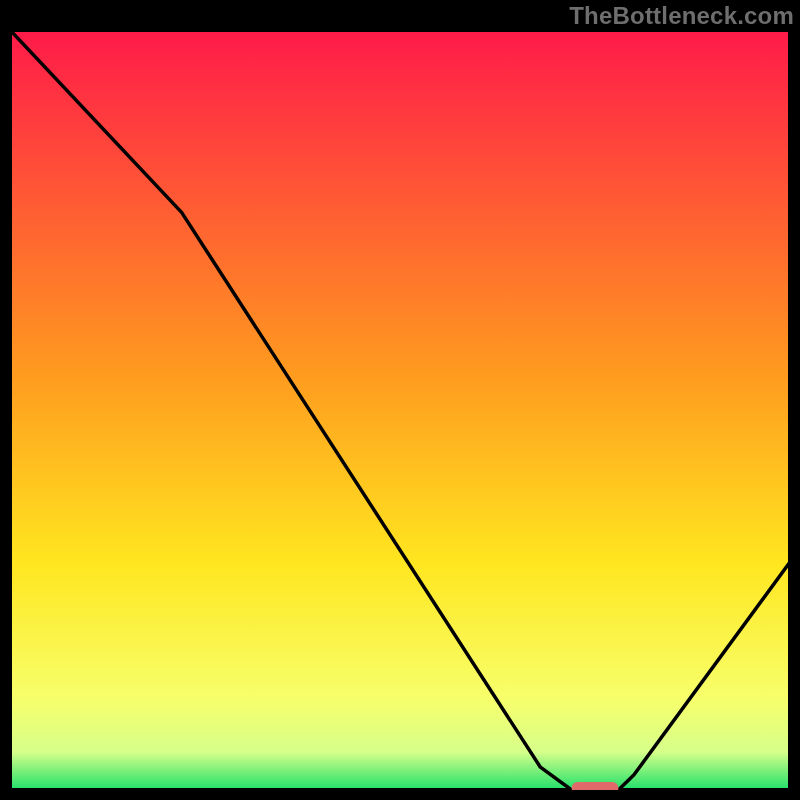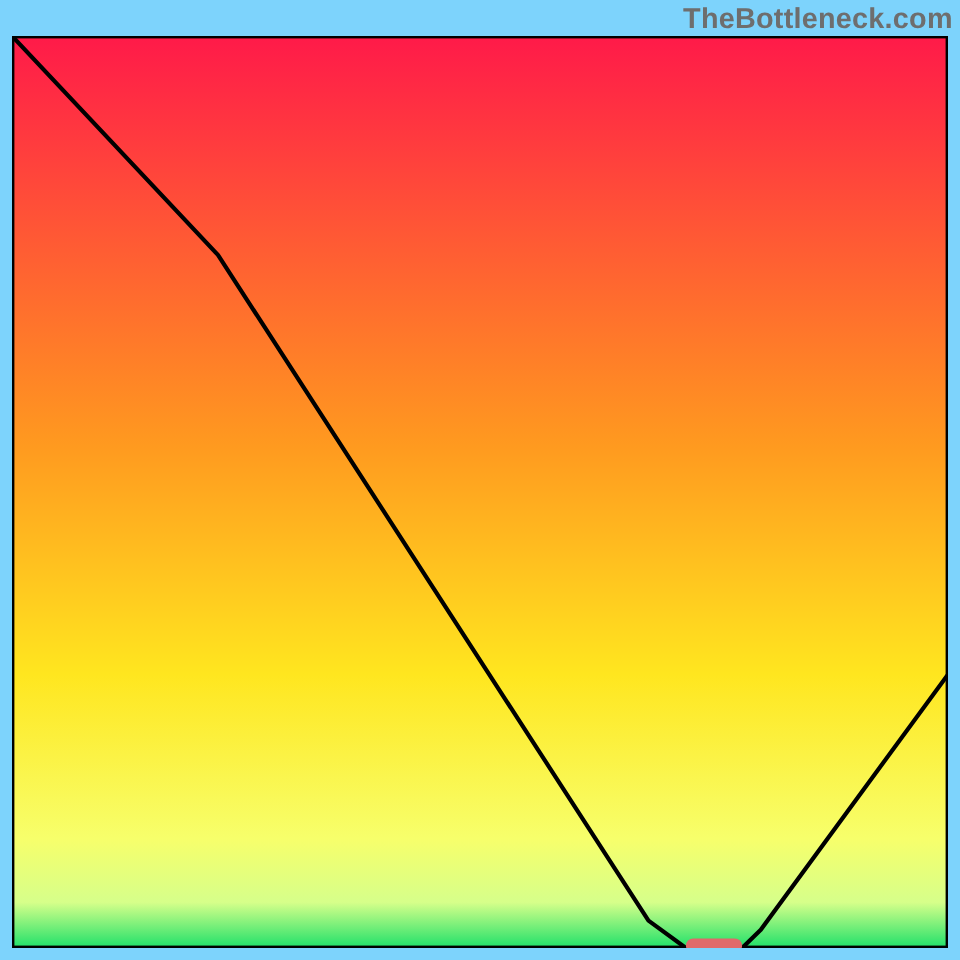--- a/index.html
+++ b/index.html
@@ -8,7 +8,7 @@
   position: relative;
   width: 800px;
   height: 800px;
-  background: #7dd3fc;
+  background: #000000;
 }
 .watermark {
   position: absolute;

